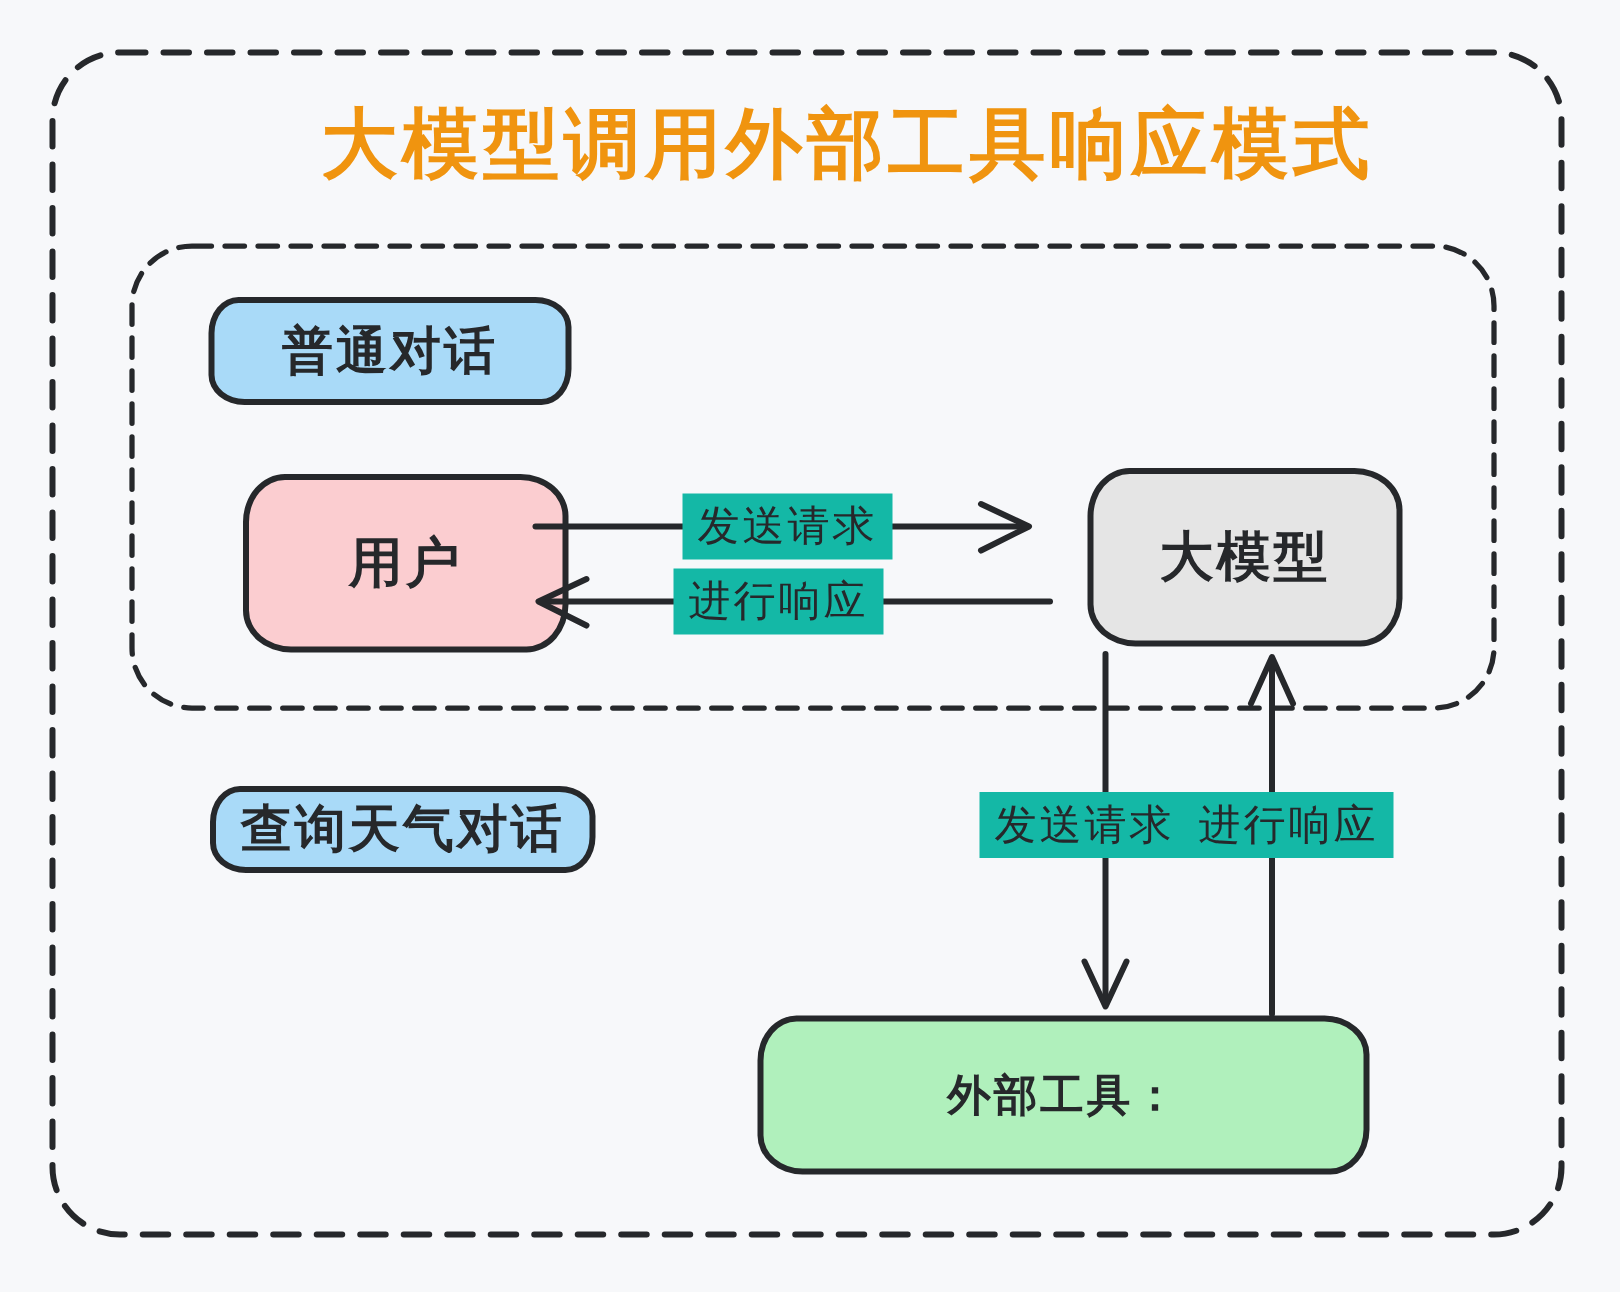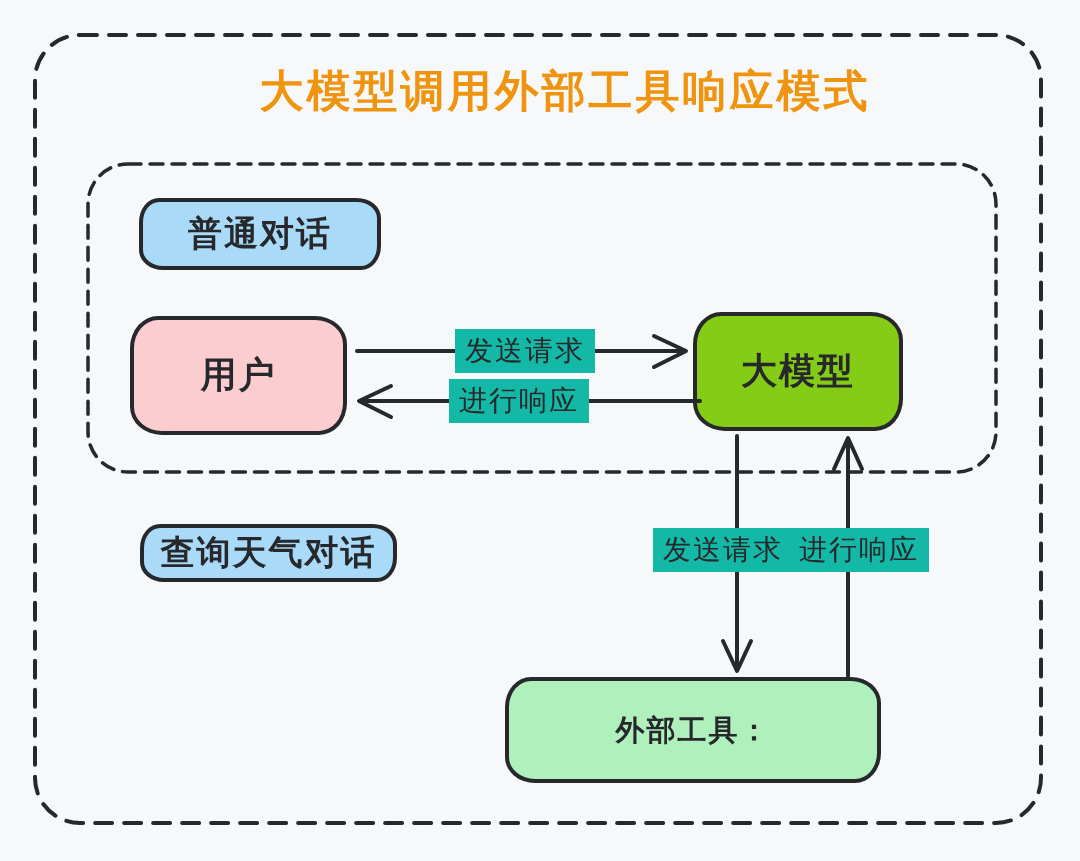--- a/index.html
+++ b/index.html
@@ -15,7 +15,7 @@
   .title{
     position:absolute;top:62px;left:565px;transform:translateX(-50%);
     white-space:nowrap;
-    font-size:44px;font-weight:700;letter-spacing:3px;
+    font-size:51px;font-weight:700;letter-spacing:3px;
     color:#F0940F;
   }
   .node{

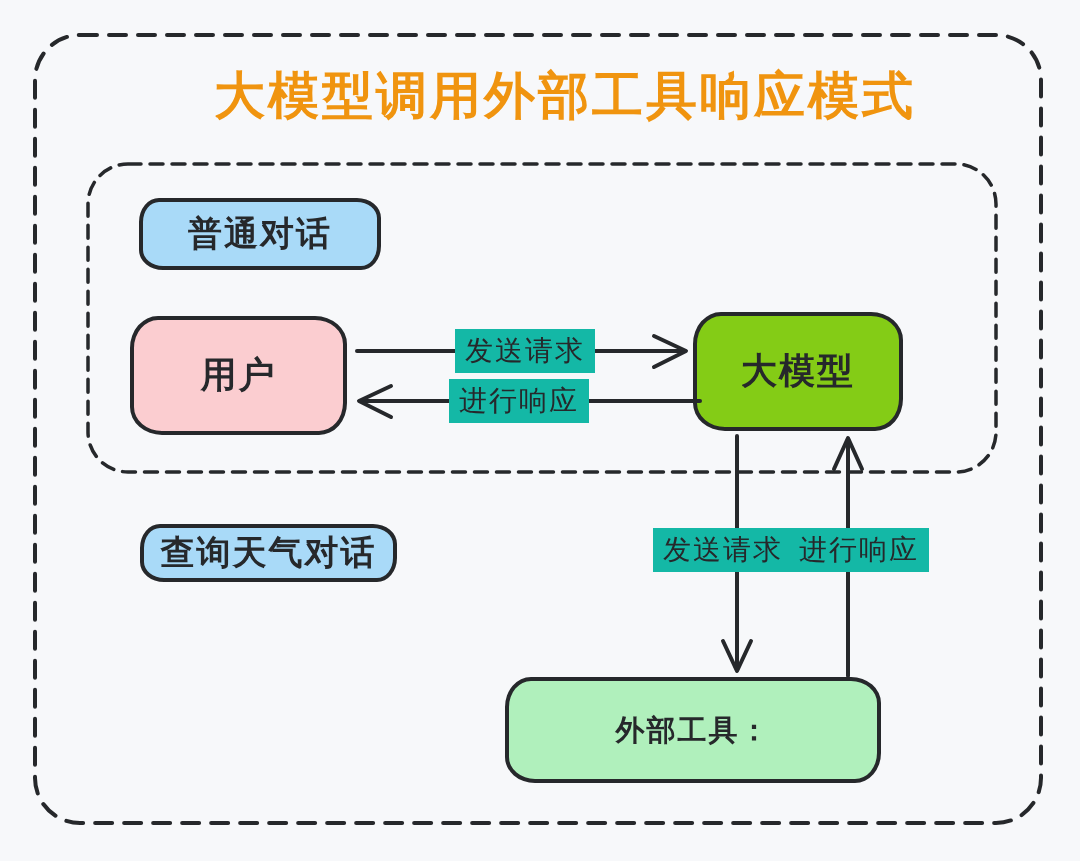--- a/index.html
+++ b/index.html
@@ -29,7 +29,7 @@
     letter-spacing:2px;
   }
   .tag{border-radius:20px 24px 20px 24px / 24px 20px 24px 20px;font-size:34px;}
-  .big{border-radius:28px 32px 28px 32px / 32px 28px 32px 28px;font-size:36px;}
+  .big{border-radius:28px 32px 28px 32px / 32px 28px 32px 28px;font-size:36px;margin-left:32px;}
   .node-normal-chat{left:139px;top:198px;width:242px;height:72px;}
   .node-user{left:130px;top:316px;width:217px;height:119px;}
   .node-model{left:693px;top:312px;width:210px;height:119px;}

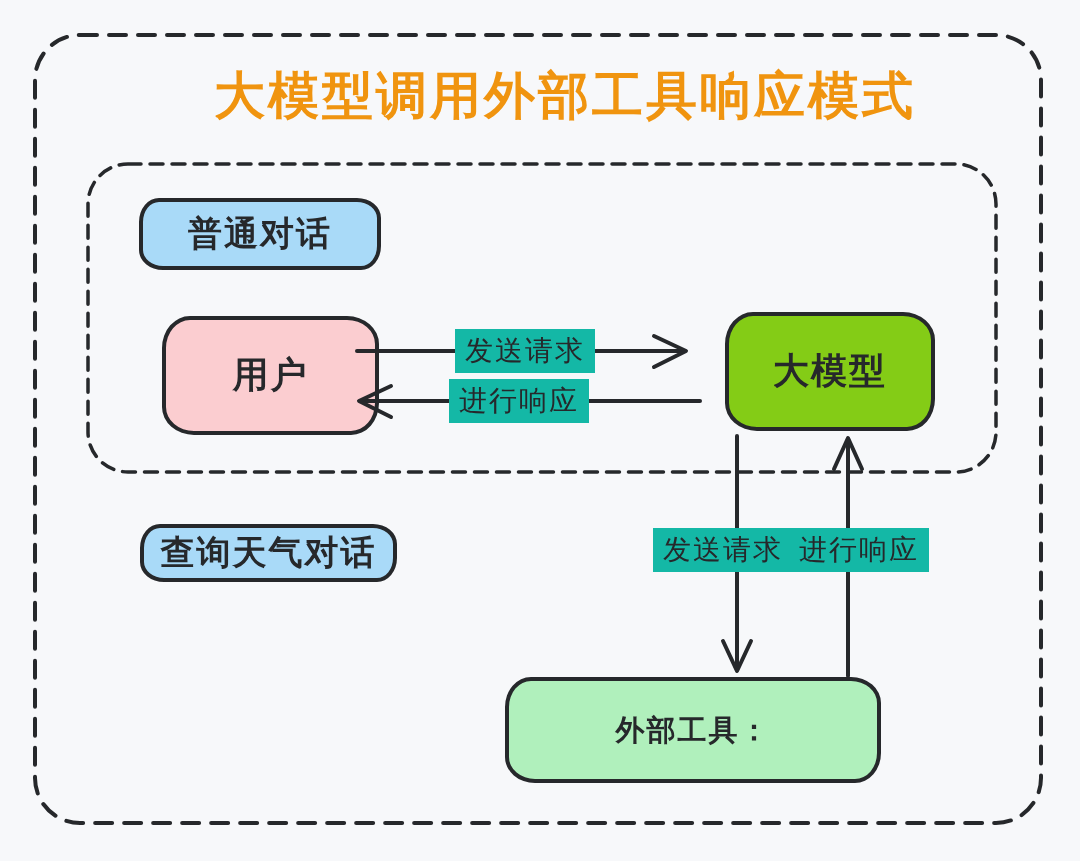--- a/index.html
+++ b/index.html
@@ -71,7 +71,7 @@
     <span>用户</span>
   </div>
 
-  <div class="node big node-model" style="background: #84cc16;">
+  <div class="node big node-model" style="background: #e5e5e5;">
     <span>大模型</span>
   </div>
 

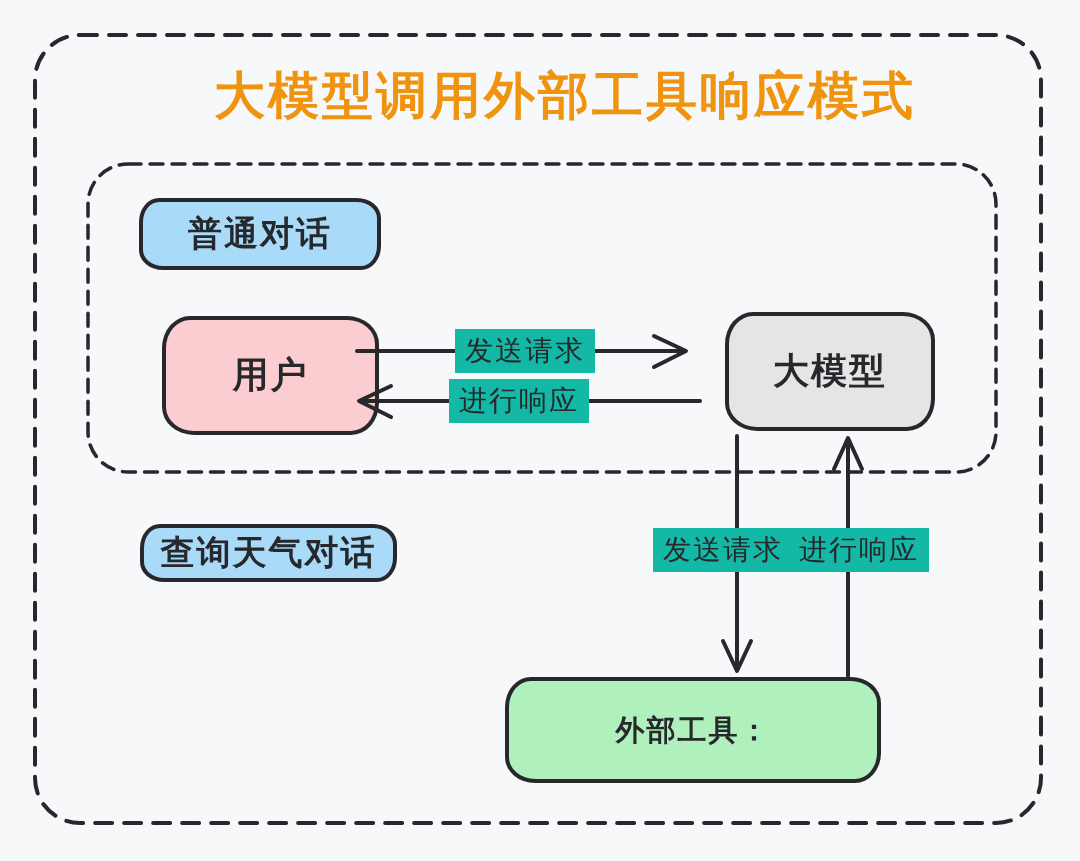--- a/index.html
+++ b/index.html
@@ -35,7 +35,7 @@
   .node-model{left:693px;top:312px;width:210px;height:119px;}
   .node-weather-chat{left:140px;top:524px;width:257px;height:58px;}
   .node-external-tool{
-    left:505px;top:677px;width:376px;height:106px;
+    left:505px;top:677px;width:408px;height:106px;
     flex-direction:column;line-height:1.4;font-size:29px;
     border-radius:26px 30px 26px 30px / 30px 26px 30px 26px;
   }

